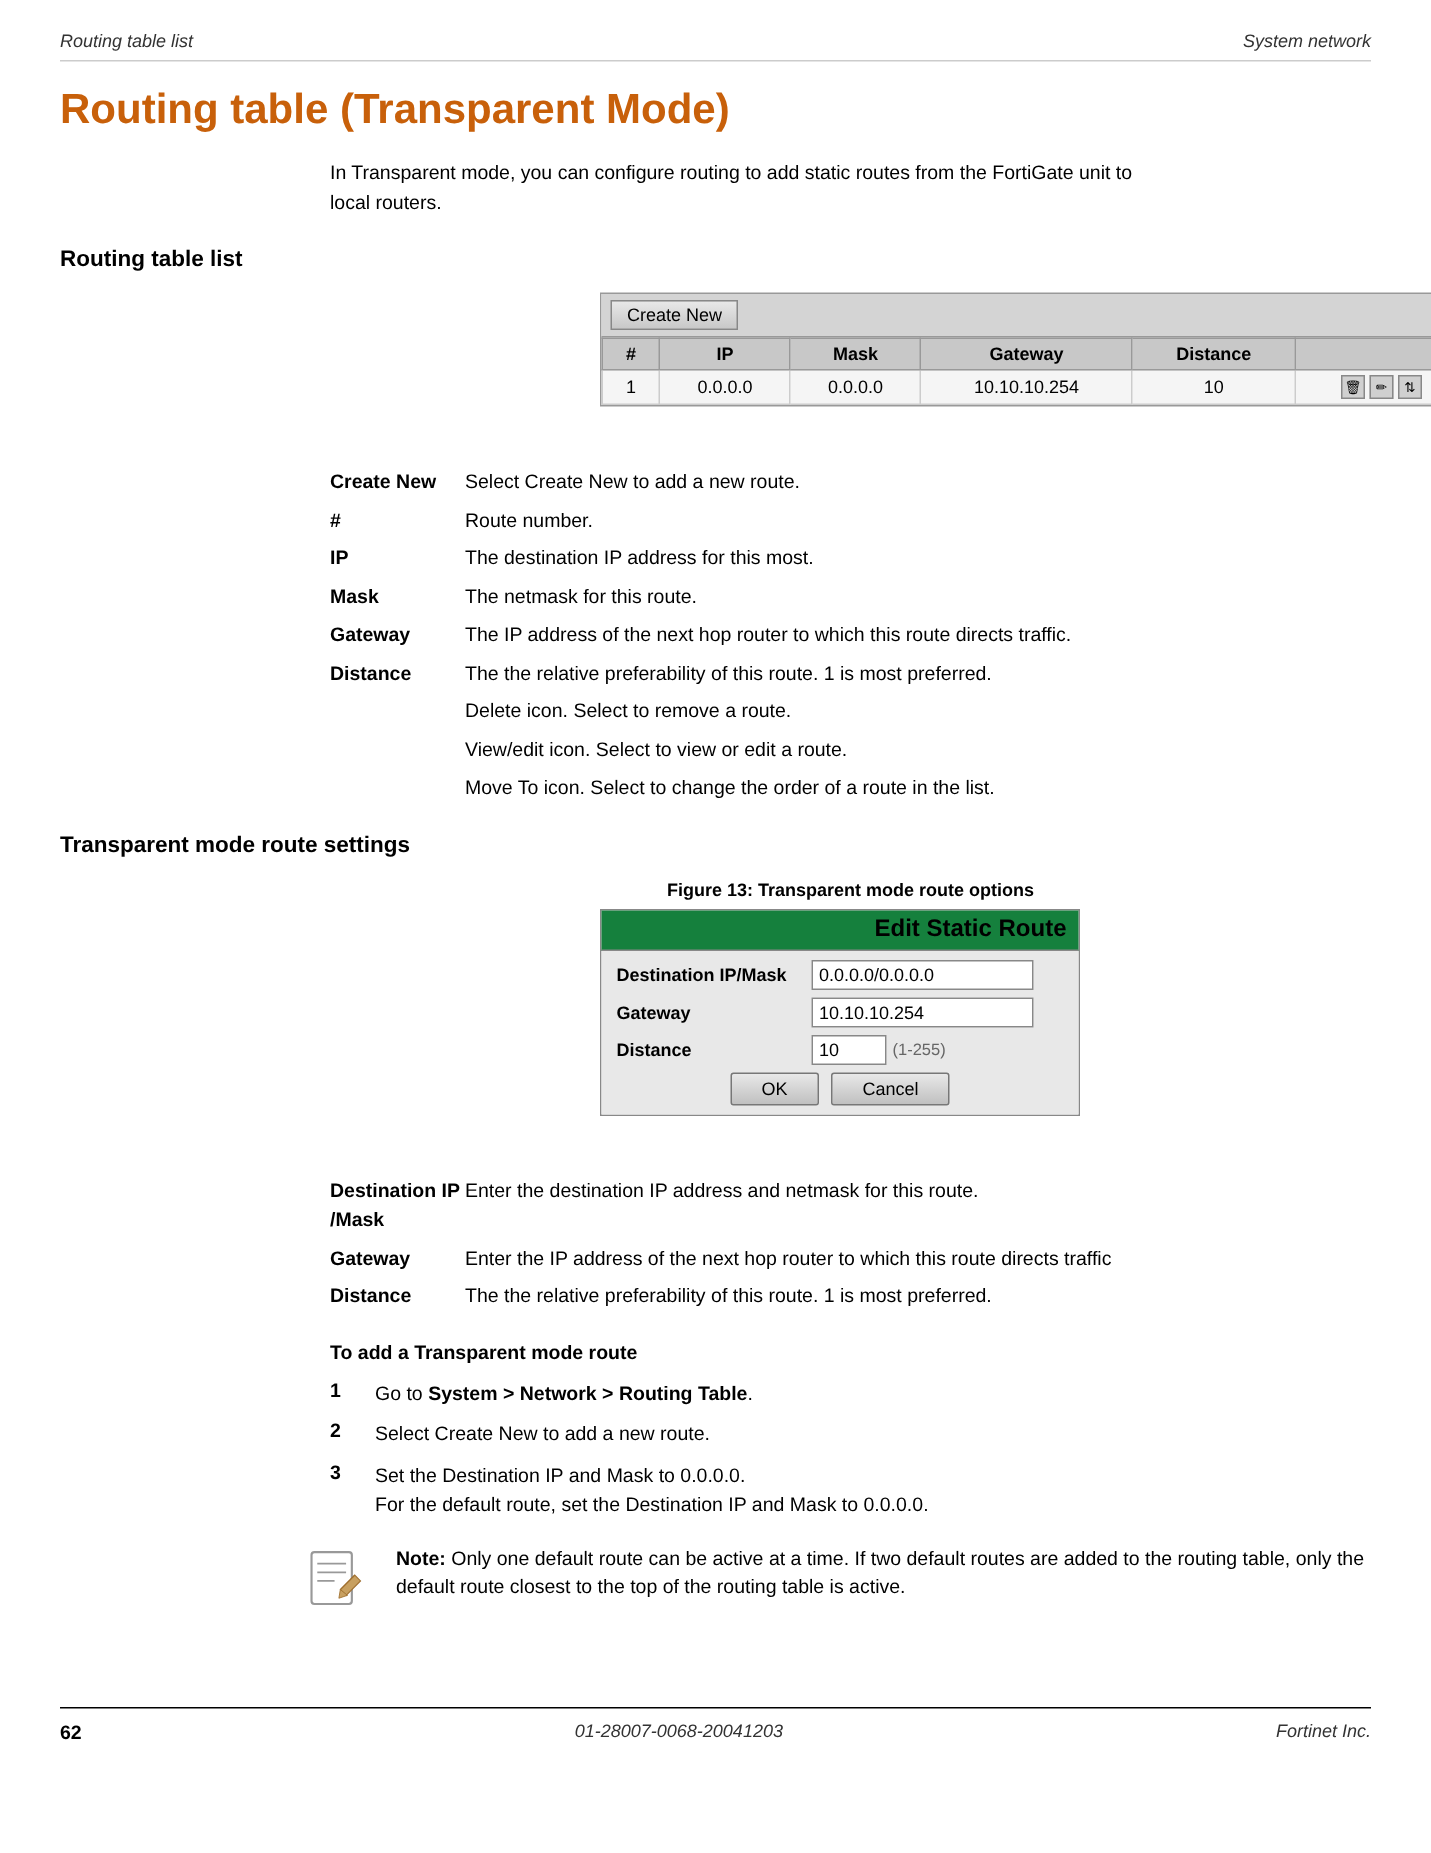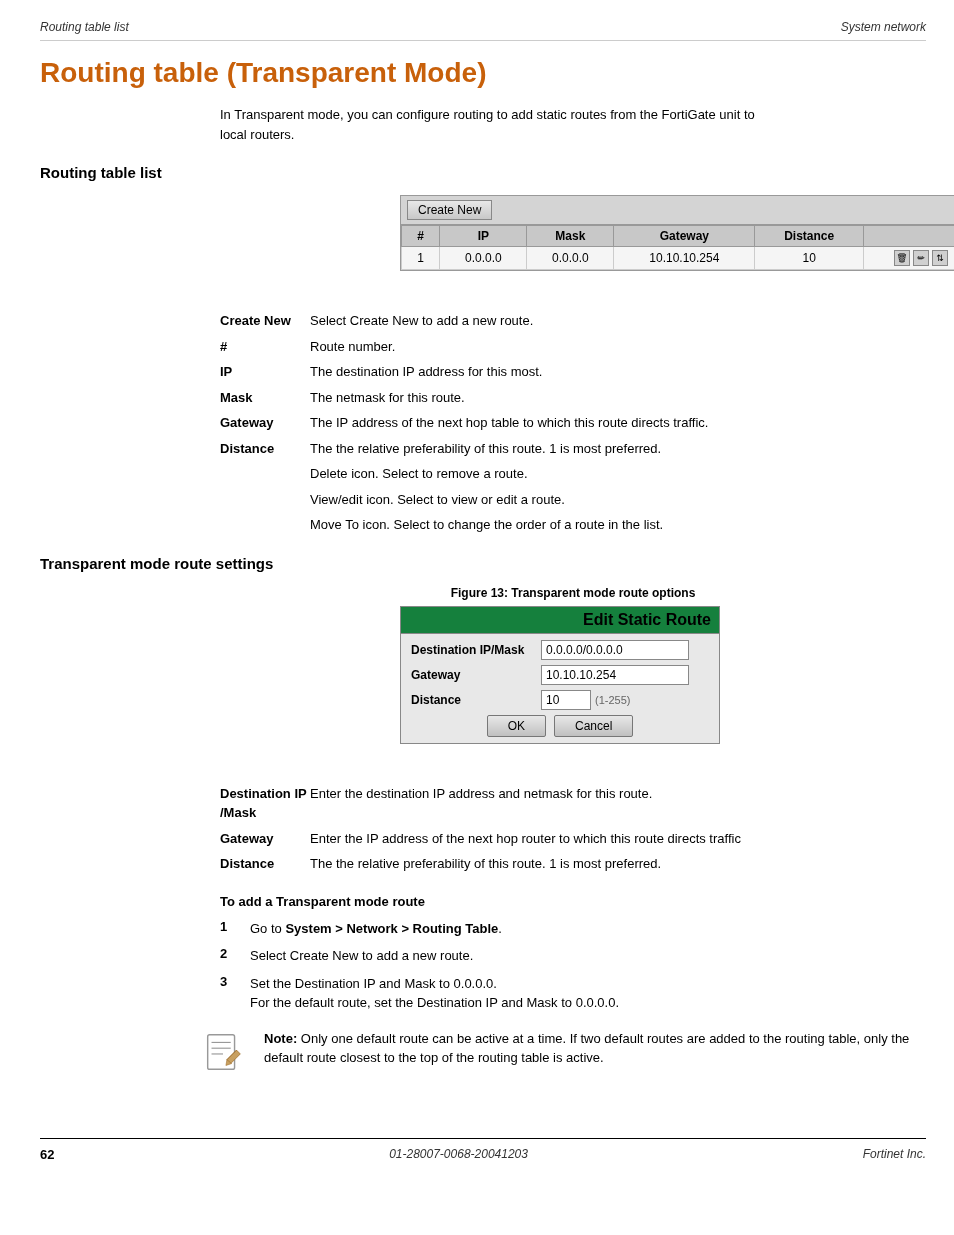--- a/index.html
+++ b/index.html
@@ -17,7 +17,7 @@
       width: 954px;
       min-height: 1235px;
       background: #fff;
-      padding: 20px 28px 40px 40px;
+      padding: 20px 40px 40px 40px;
     }
 
     

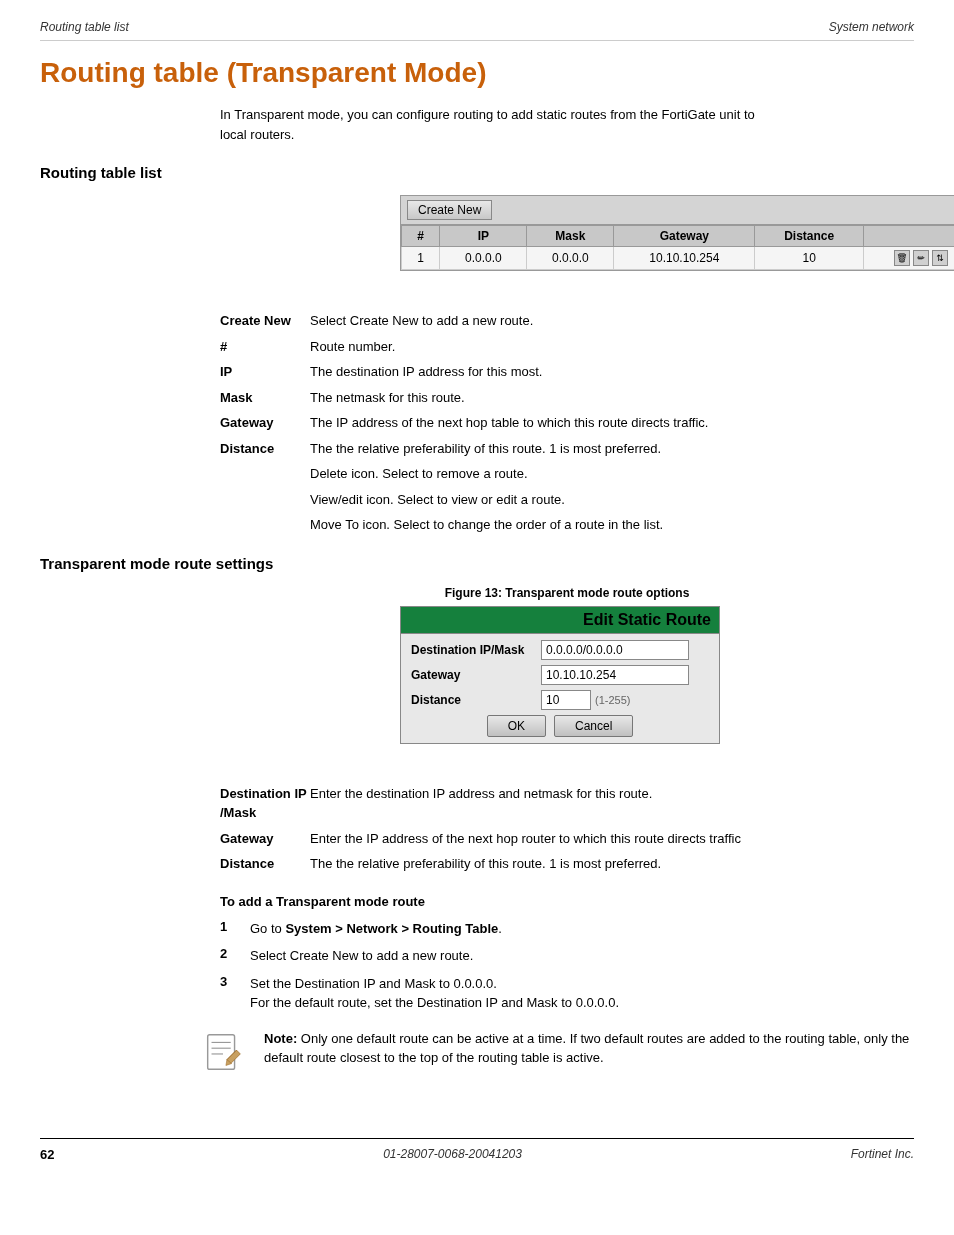--- a/index.html
+++ b/index.html
@@ -394,7 +394,7 @@
       </div>
       <div class="desc-row">
         <span class="desc-term">Gateway</span>
-        <span class="desc-def">The IP address of the next hop table to which this route directs traffic.</span>
+        <span class="desc-def">The IP address of the next hop router to which this route directs traffic.</span>
       </div>
       <div class="desc-row">
         <span class="desc-term">Distance</span>

